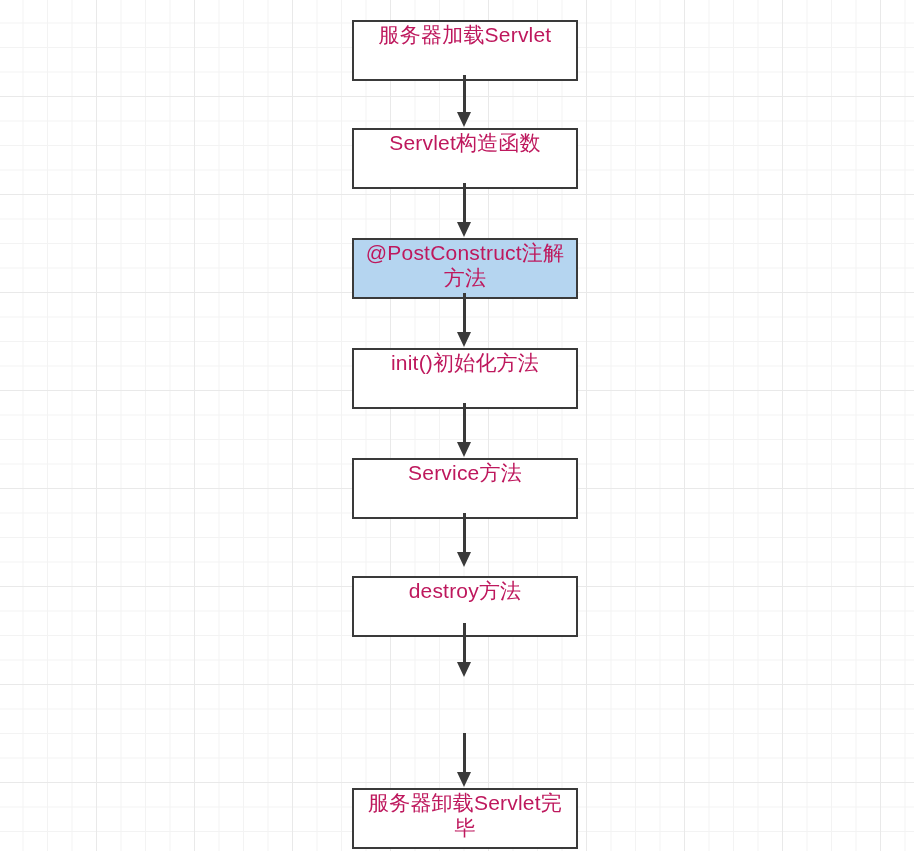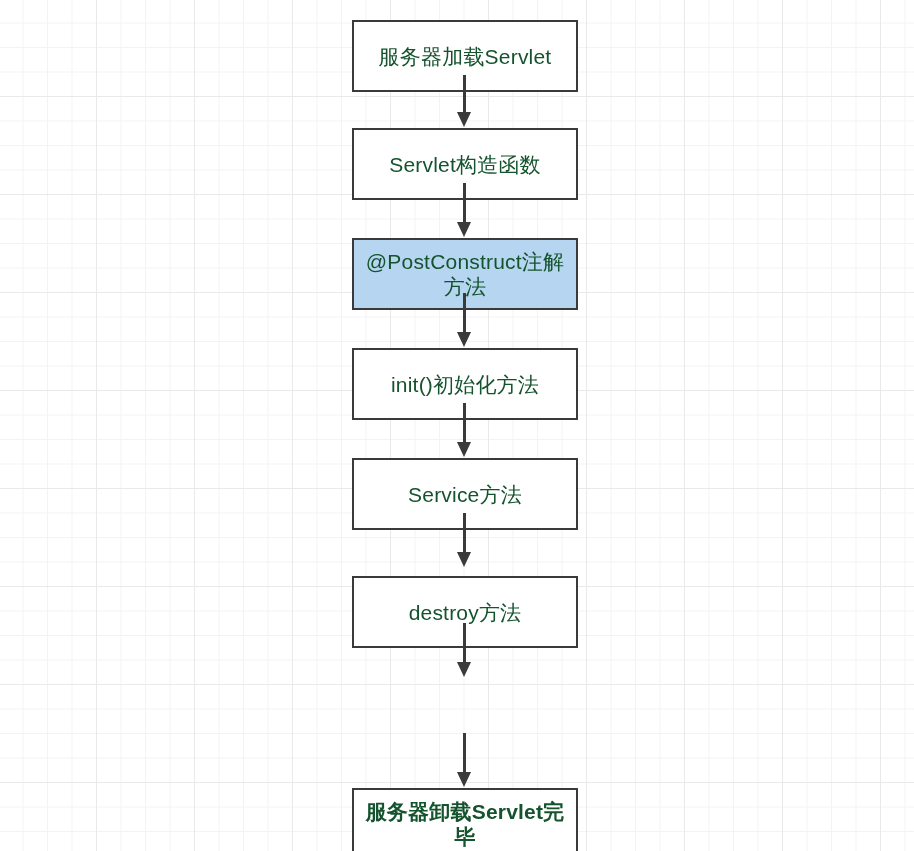--- a/index.html
+++ b/index.html
@@ -45,15 +45,14 @@
     position: absolute;
     left: 352px;
     width: 226px;
-    height: 72px;
+    height: 61px;
     box-sizing: border-box;
     border: 2px solid #3a3a3a;
     background: #ffffff;
     display: flex;
-    align-items: center;
     justify-content: center;
     text-align: center;
-    color: #14532d;
+    color: #be185d;
     font-size: 21px;
     line-height: 25px;
     letter-spacing: 0.2px;

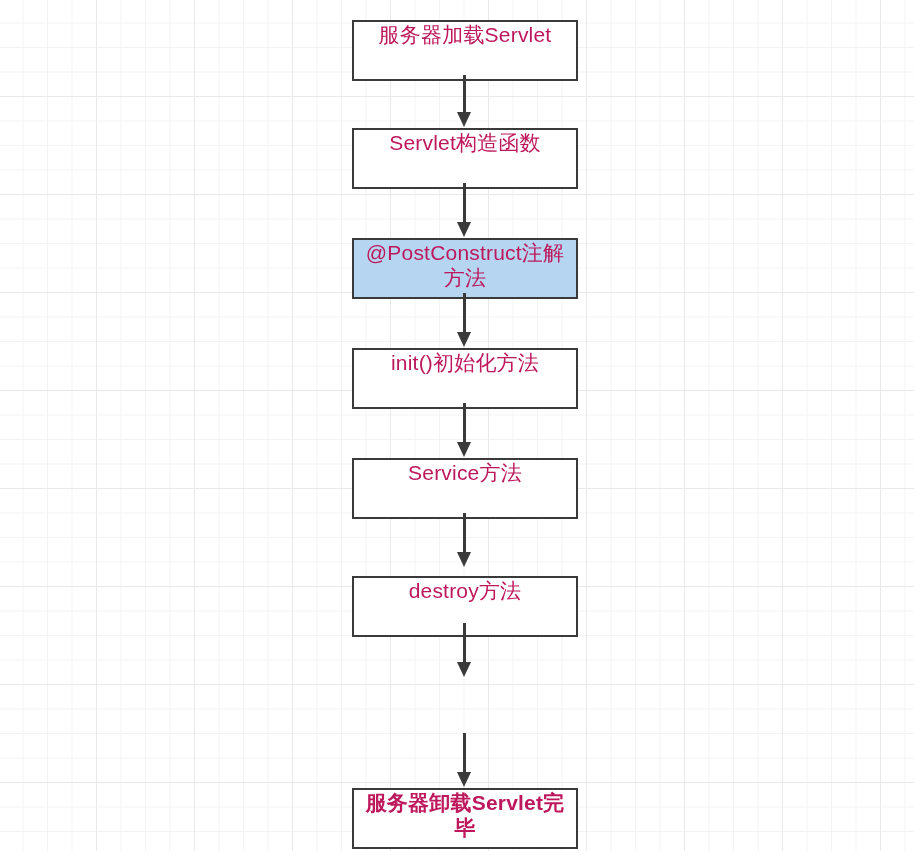--- a/index.html
+++ b/index.html
@@ -75,7 +75,7 @@
   .n5 { top: 458px; }
   .n6 { top: 568px; margin-top: 8px; }
   .n7 { top: 678px; }
-  .n8 { top: 788px; font-weight: bold; }
+  .n8 { top: 788px; }
 
   
   .edge {

